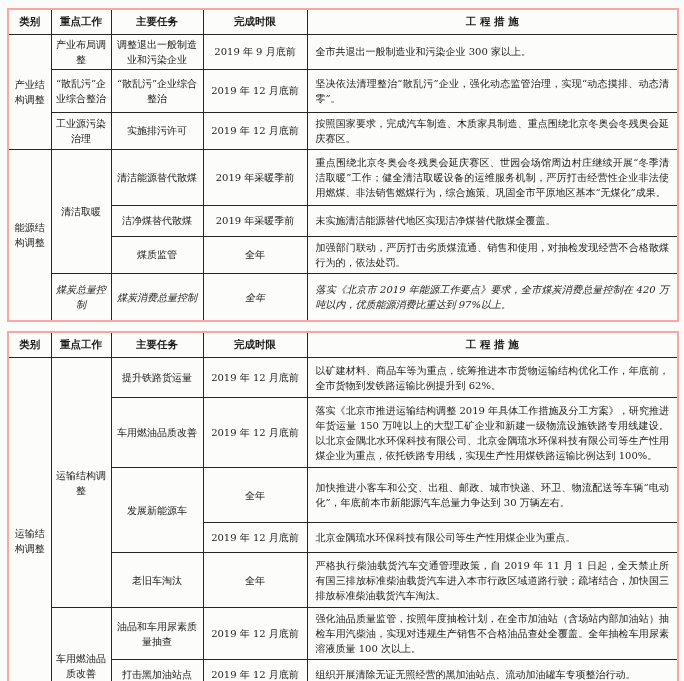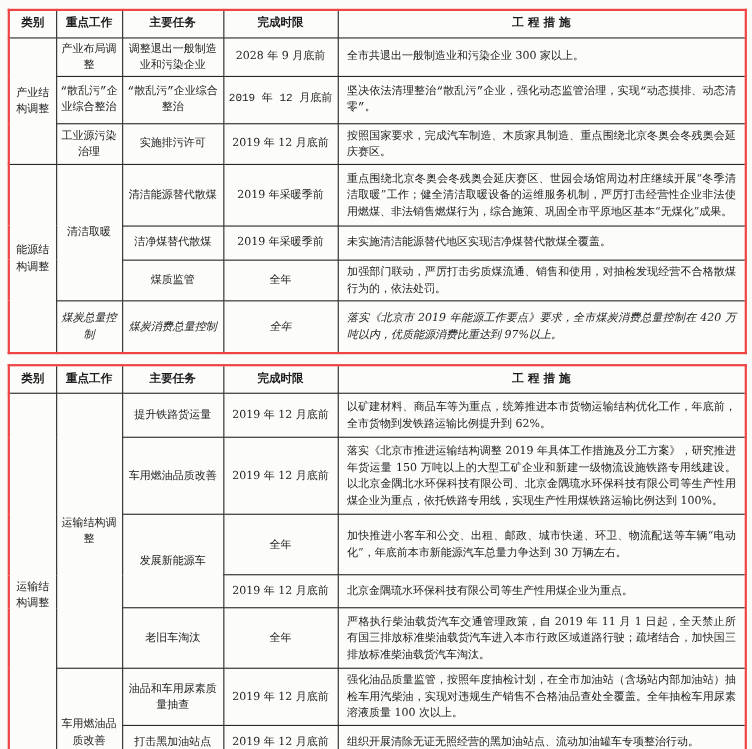--- a/index.html
+++ b/index.html
@@ -15,7 +15,7 @@
     border-collapse:collapse;
     table-layout:fixed;
     width:670px;
-    border:2px solid #ef4444;
+    border:2px solid #fca5a5;
     background:#fcfcfb;
   }
   table.plan + table.plan{margin-top:9px;}

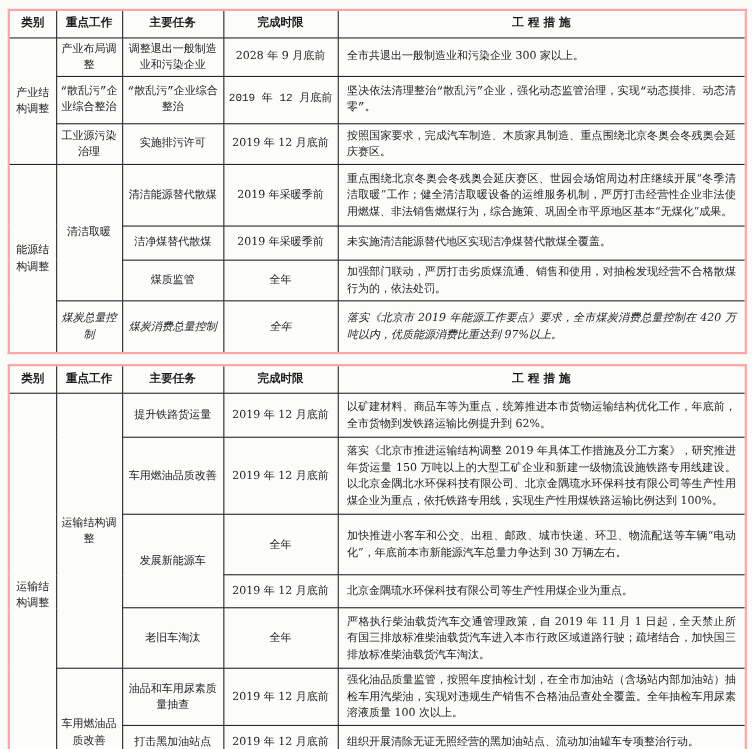--- a/index.html
+++ b/index.html
@@ -70,7 +70,7 @@
       <td rowspan="3">产业结构调整</td>
       <td>产业布局调整</td>
       <td class="task">调整退出一般制造业和污染企业</td>
-      <td>2028 年 9 月底前</td>
+      <td>2019 年 9 月底前</td>
       <td class="measure">全市共退出一般制造业和污染企业 300 家以上。</td>
     </tr>
     <tr style="height:43px;font-family:Liberation Mono, monospace;">

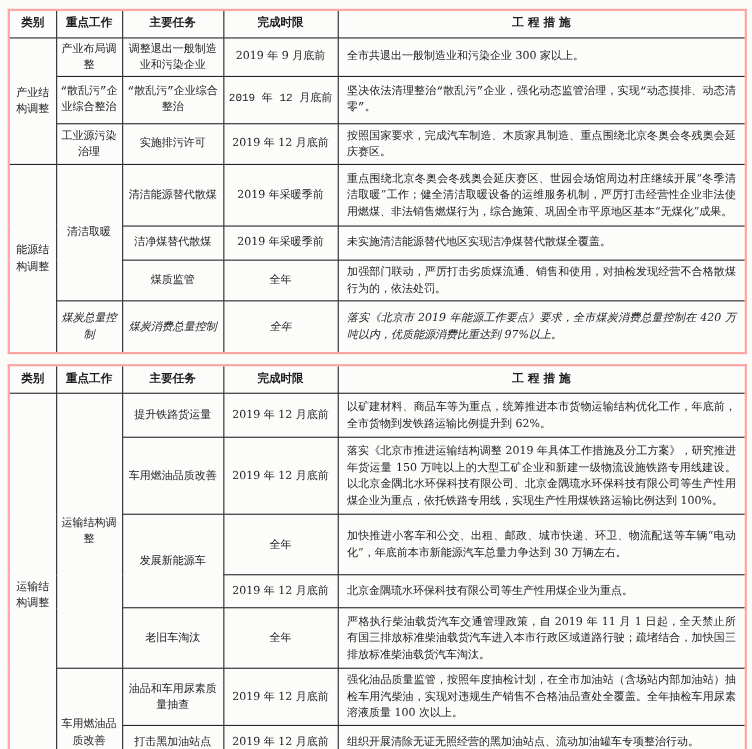--- a/index.html
+++ b/index.html
@@ -73,7 +73,7 @@
       <td>2019 年 9 月底前</td>
       <td class="measure">全市共退出一般制造业和污染企业 300 家以上。</td>
     </tr>
-    <tr style="height:43px;font-family:Liberation Mono, monospace;">
+    <tr style="height:43px;">
       <td>“散乱污”企业综合整治</td>
       <td class="task">“散乱污”企业综合整治</td>
       <td>2019 年 12 月底前</td>

